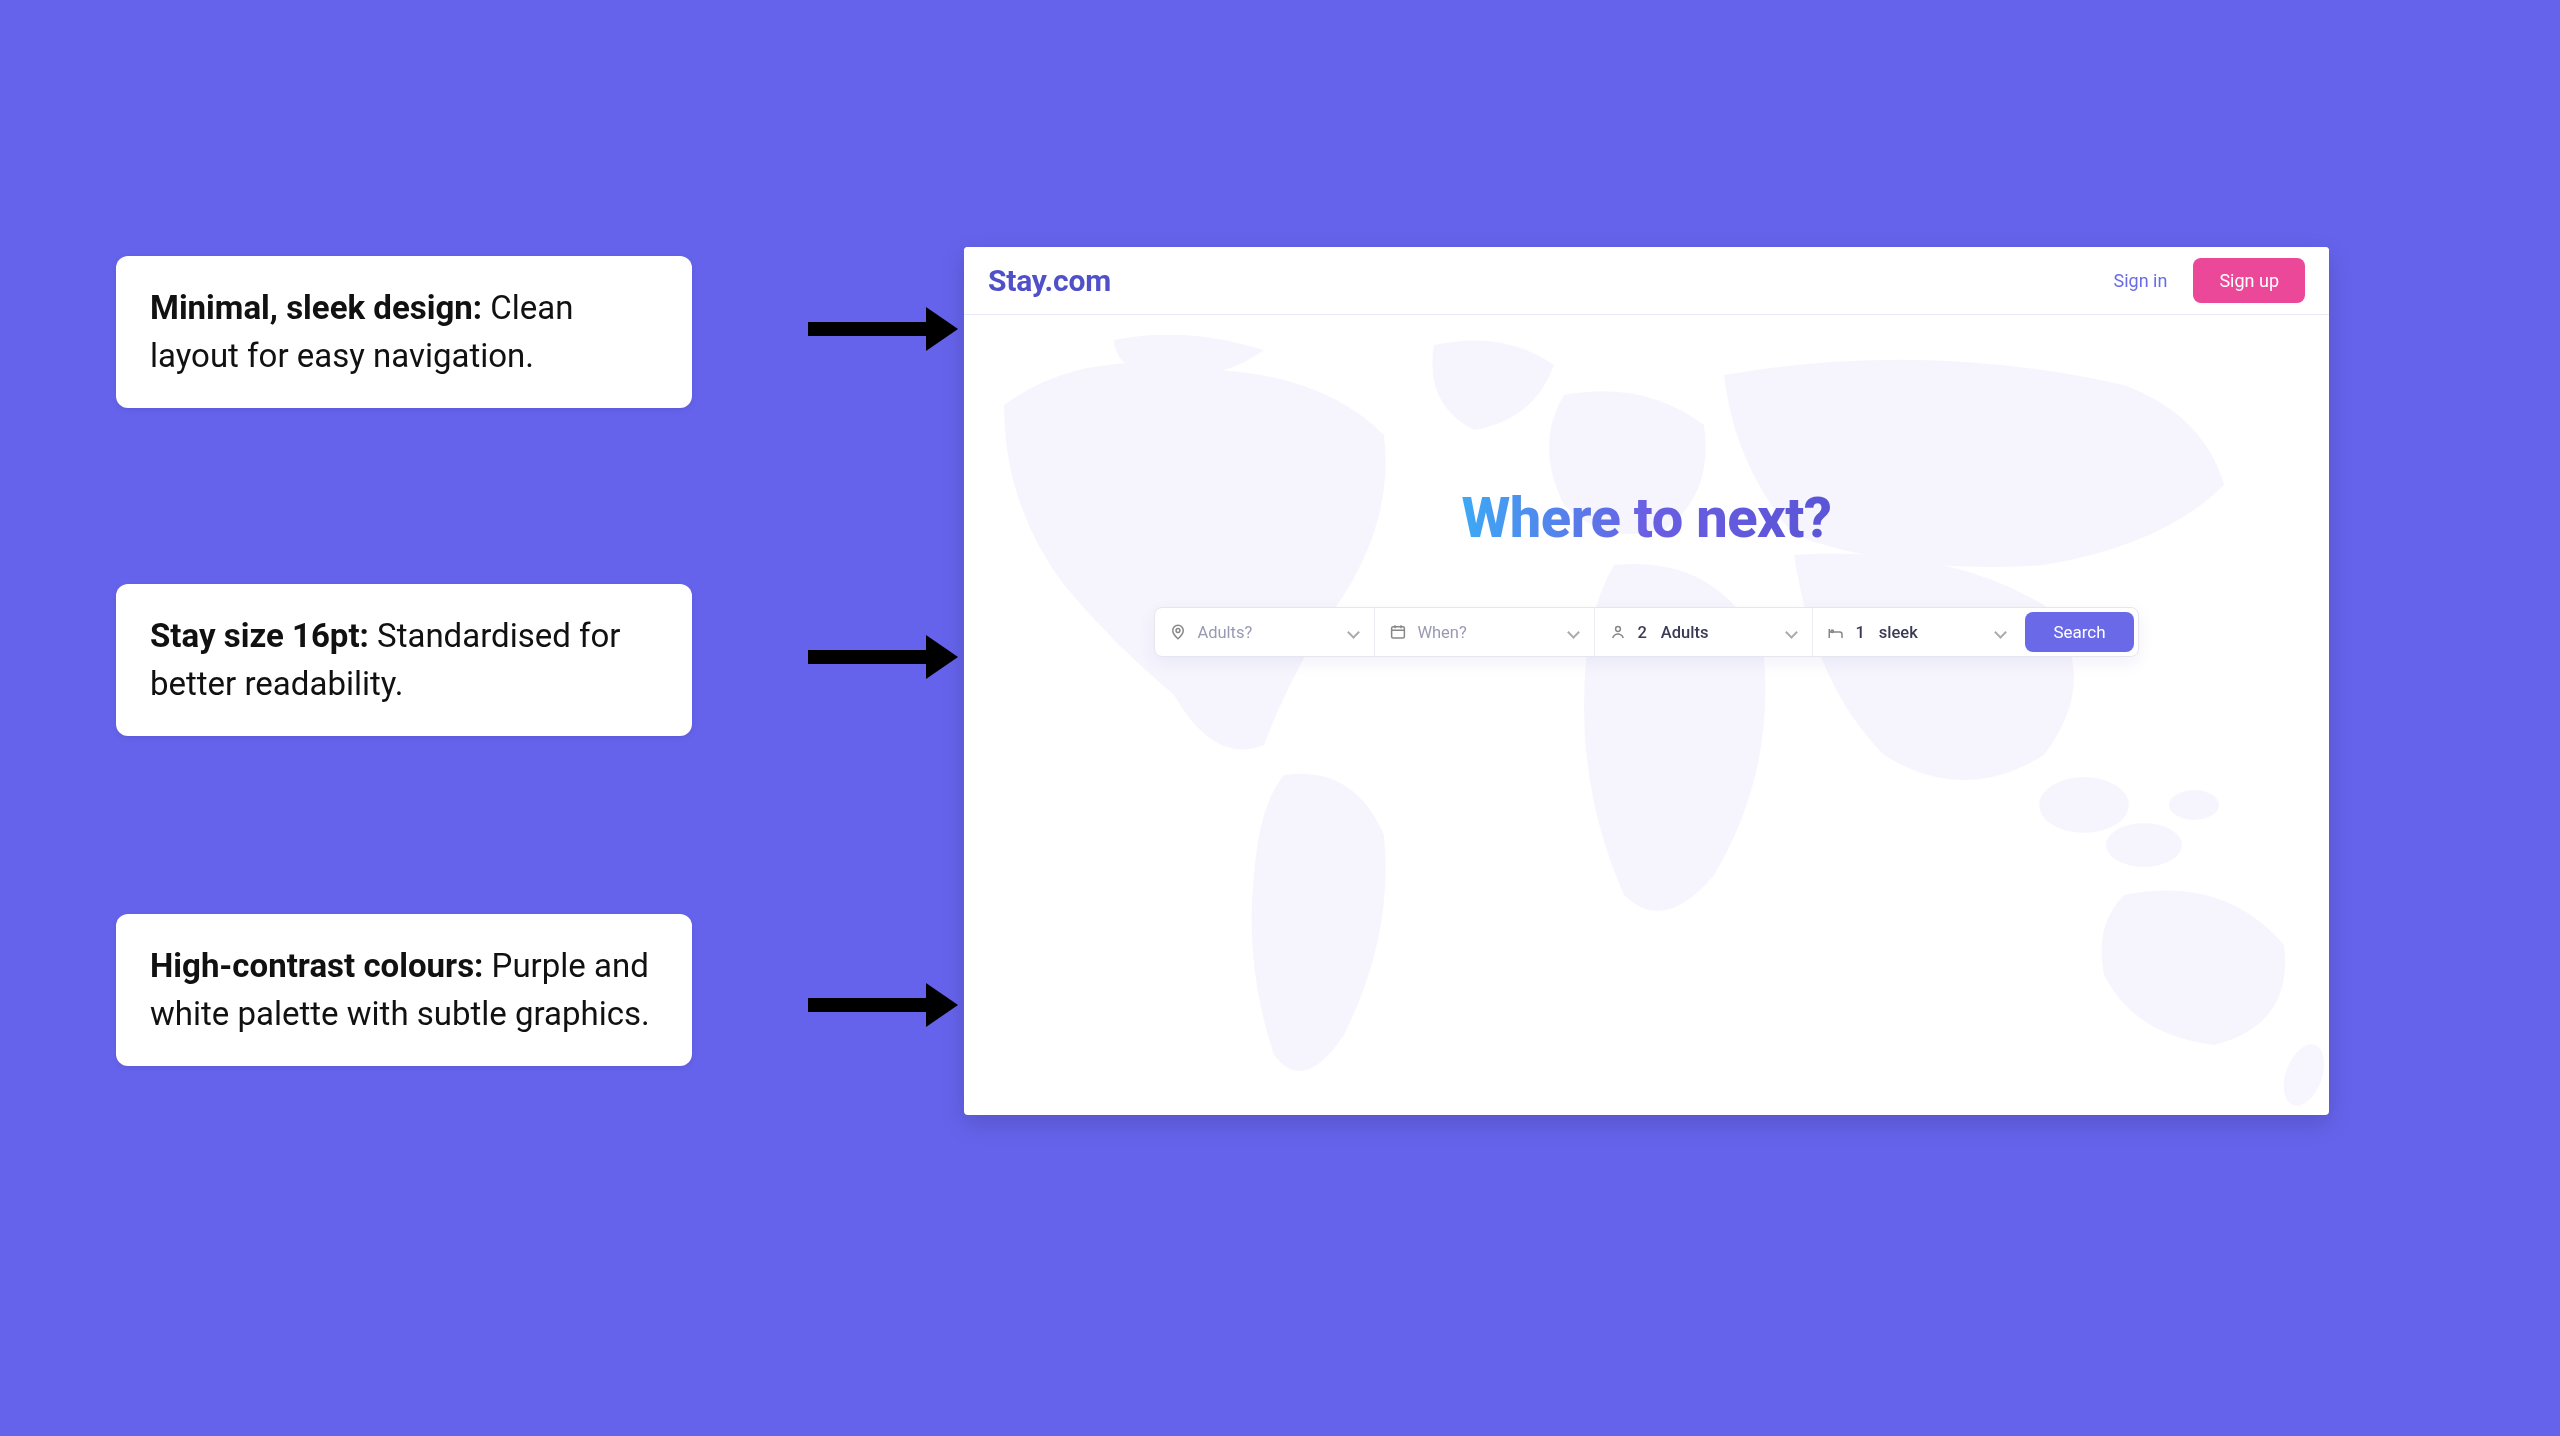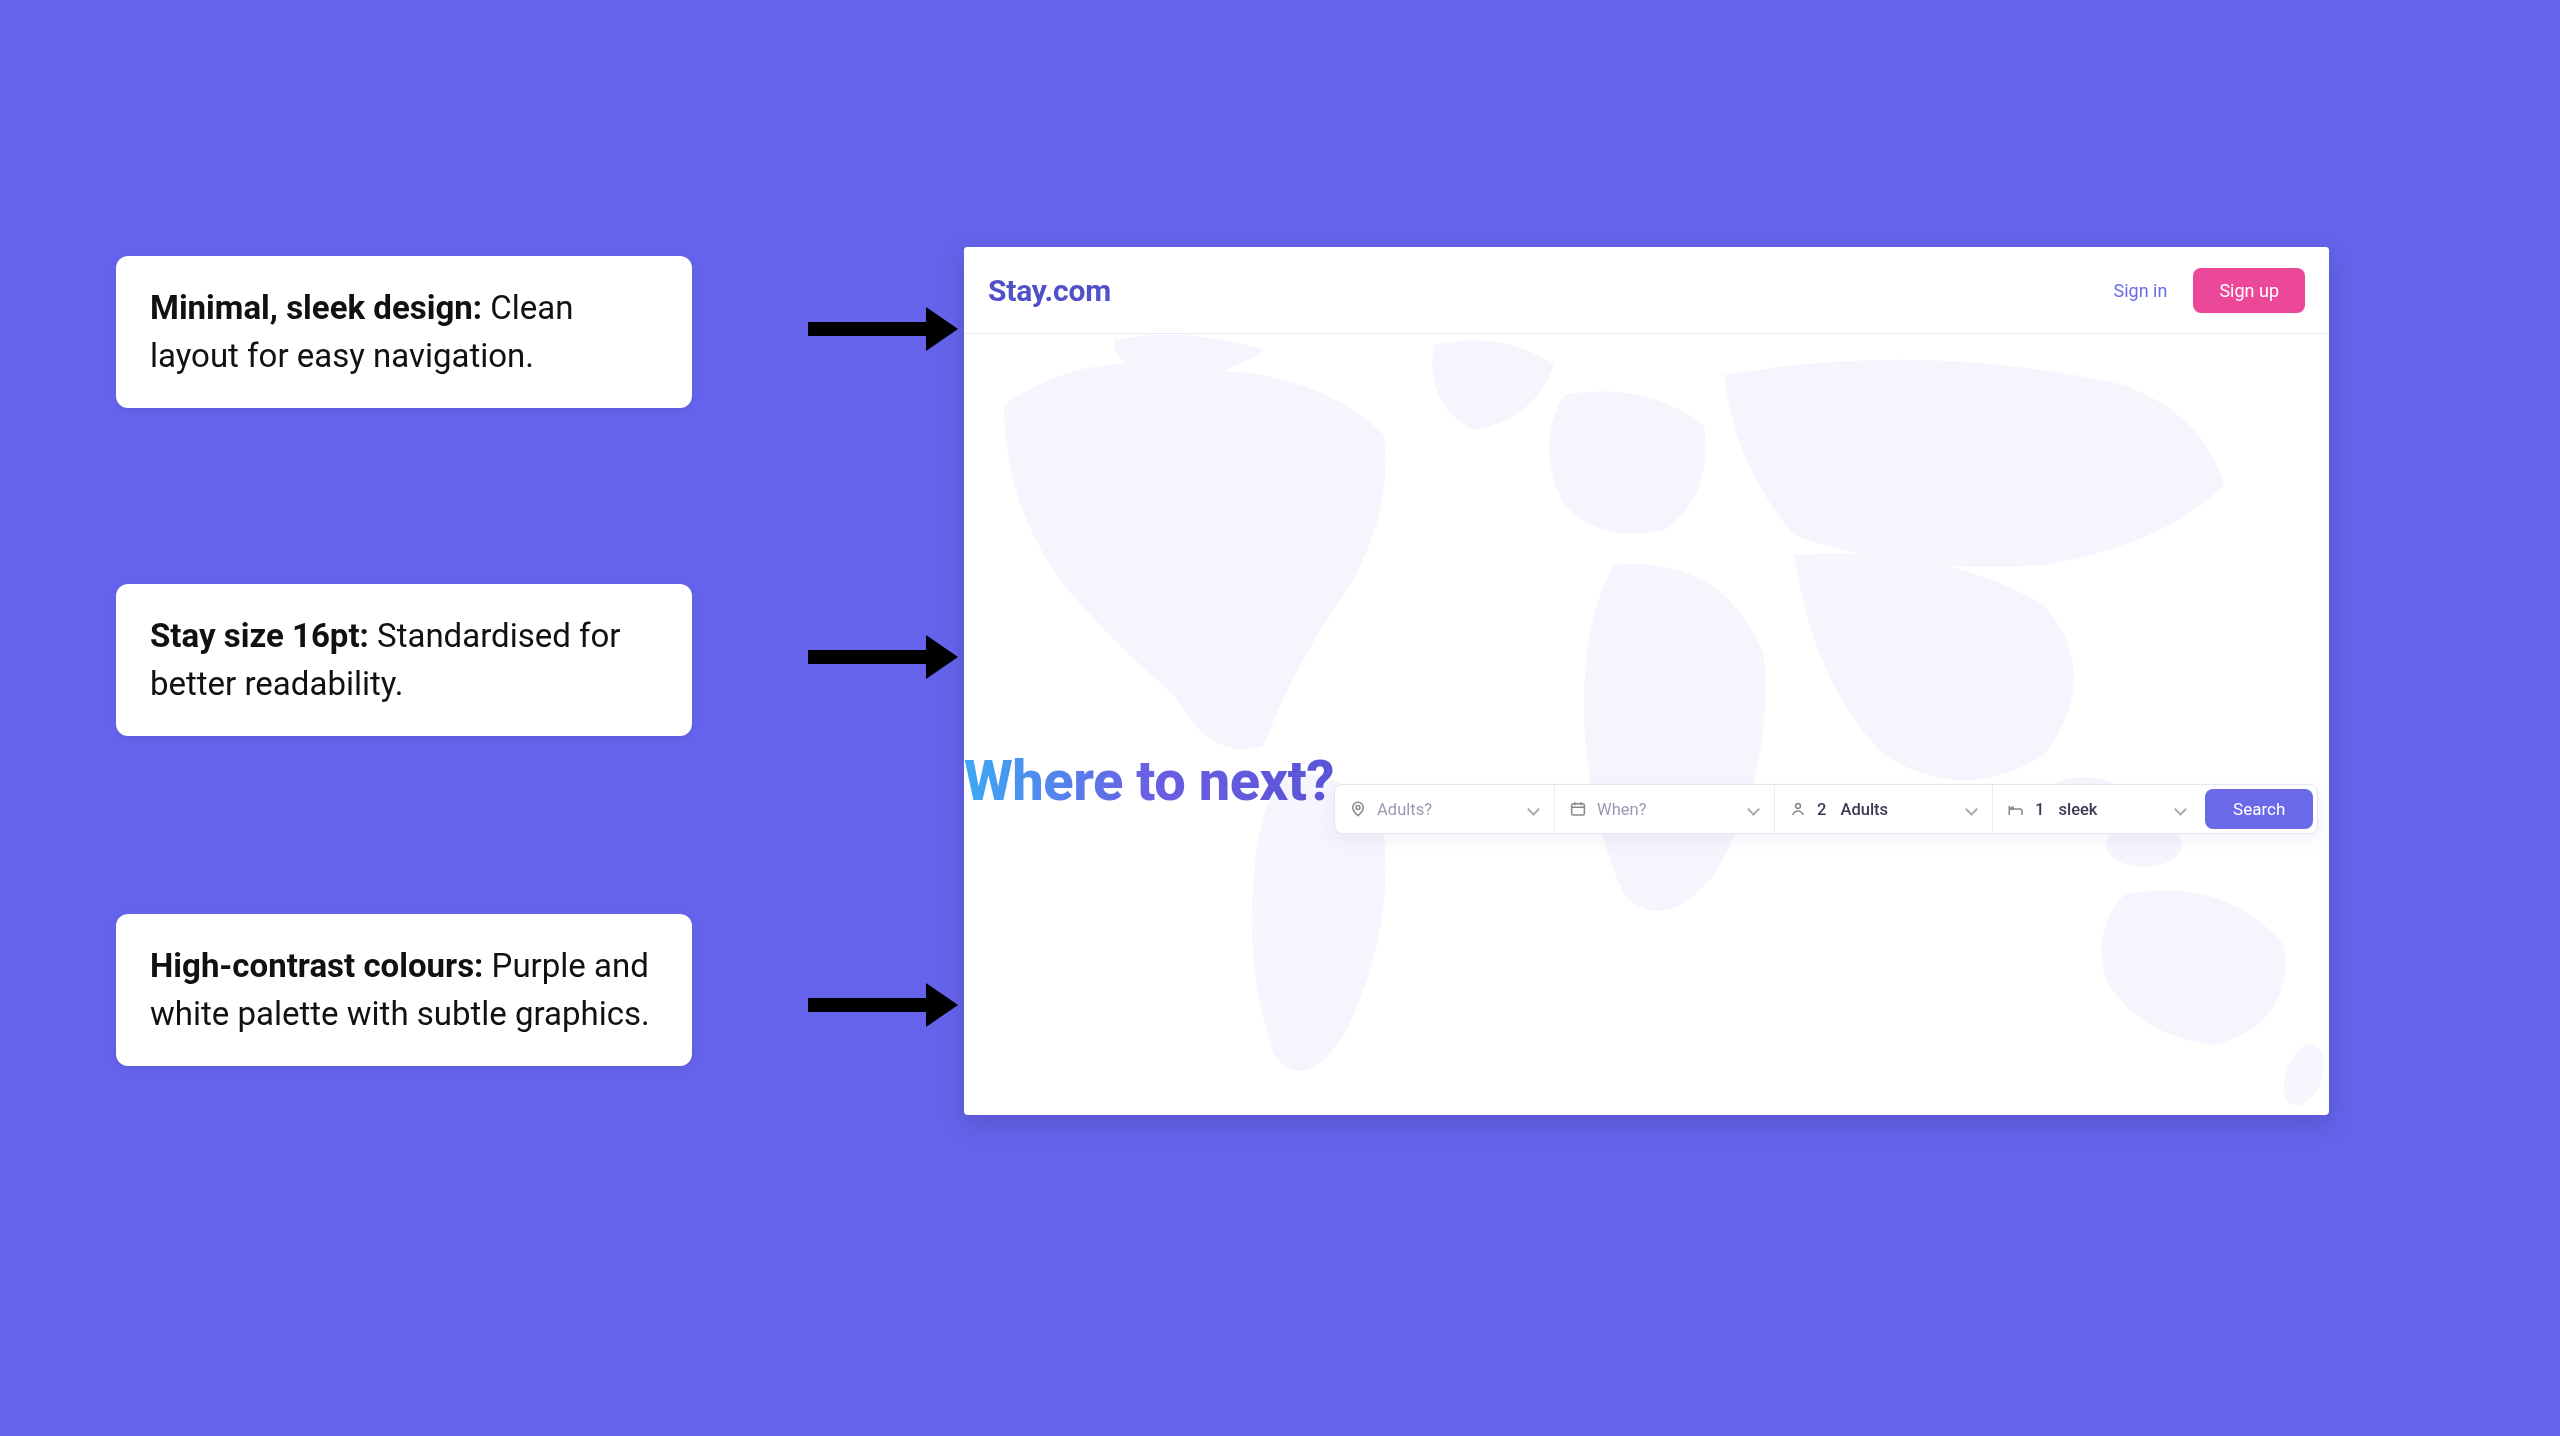--- a/index.html
+++ b/index.html
@@ -67,7 +67,7 @@
 
   
   .site-header {
-    height: 87px;
+    height: 68px;
     display: flex;
     align-items: center;
     justify-content: space-between;

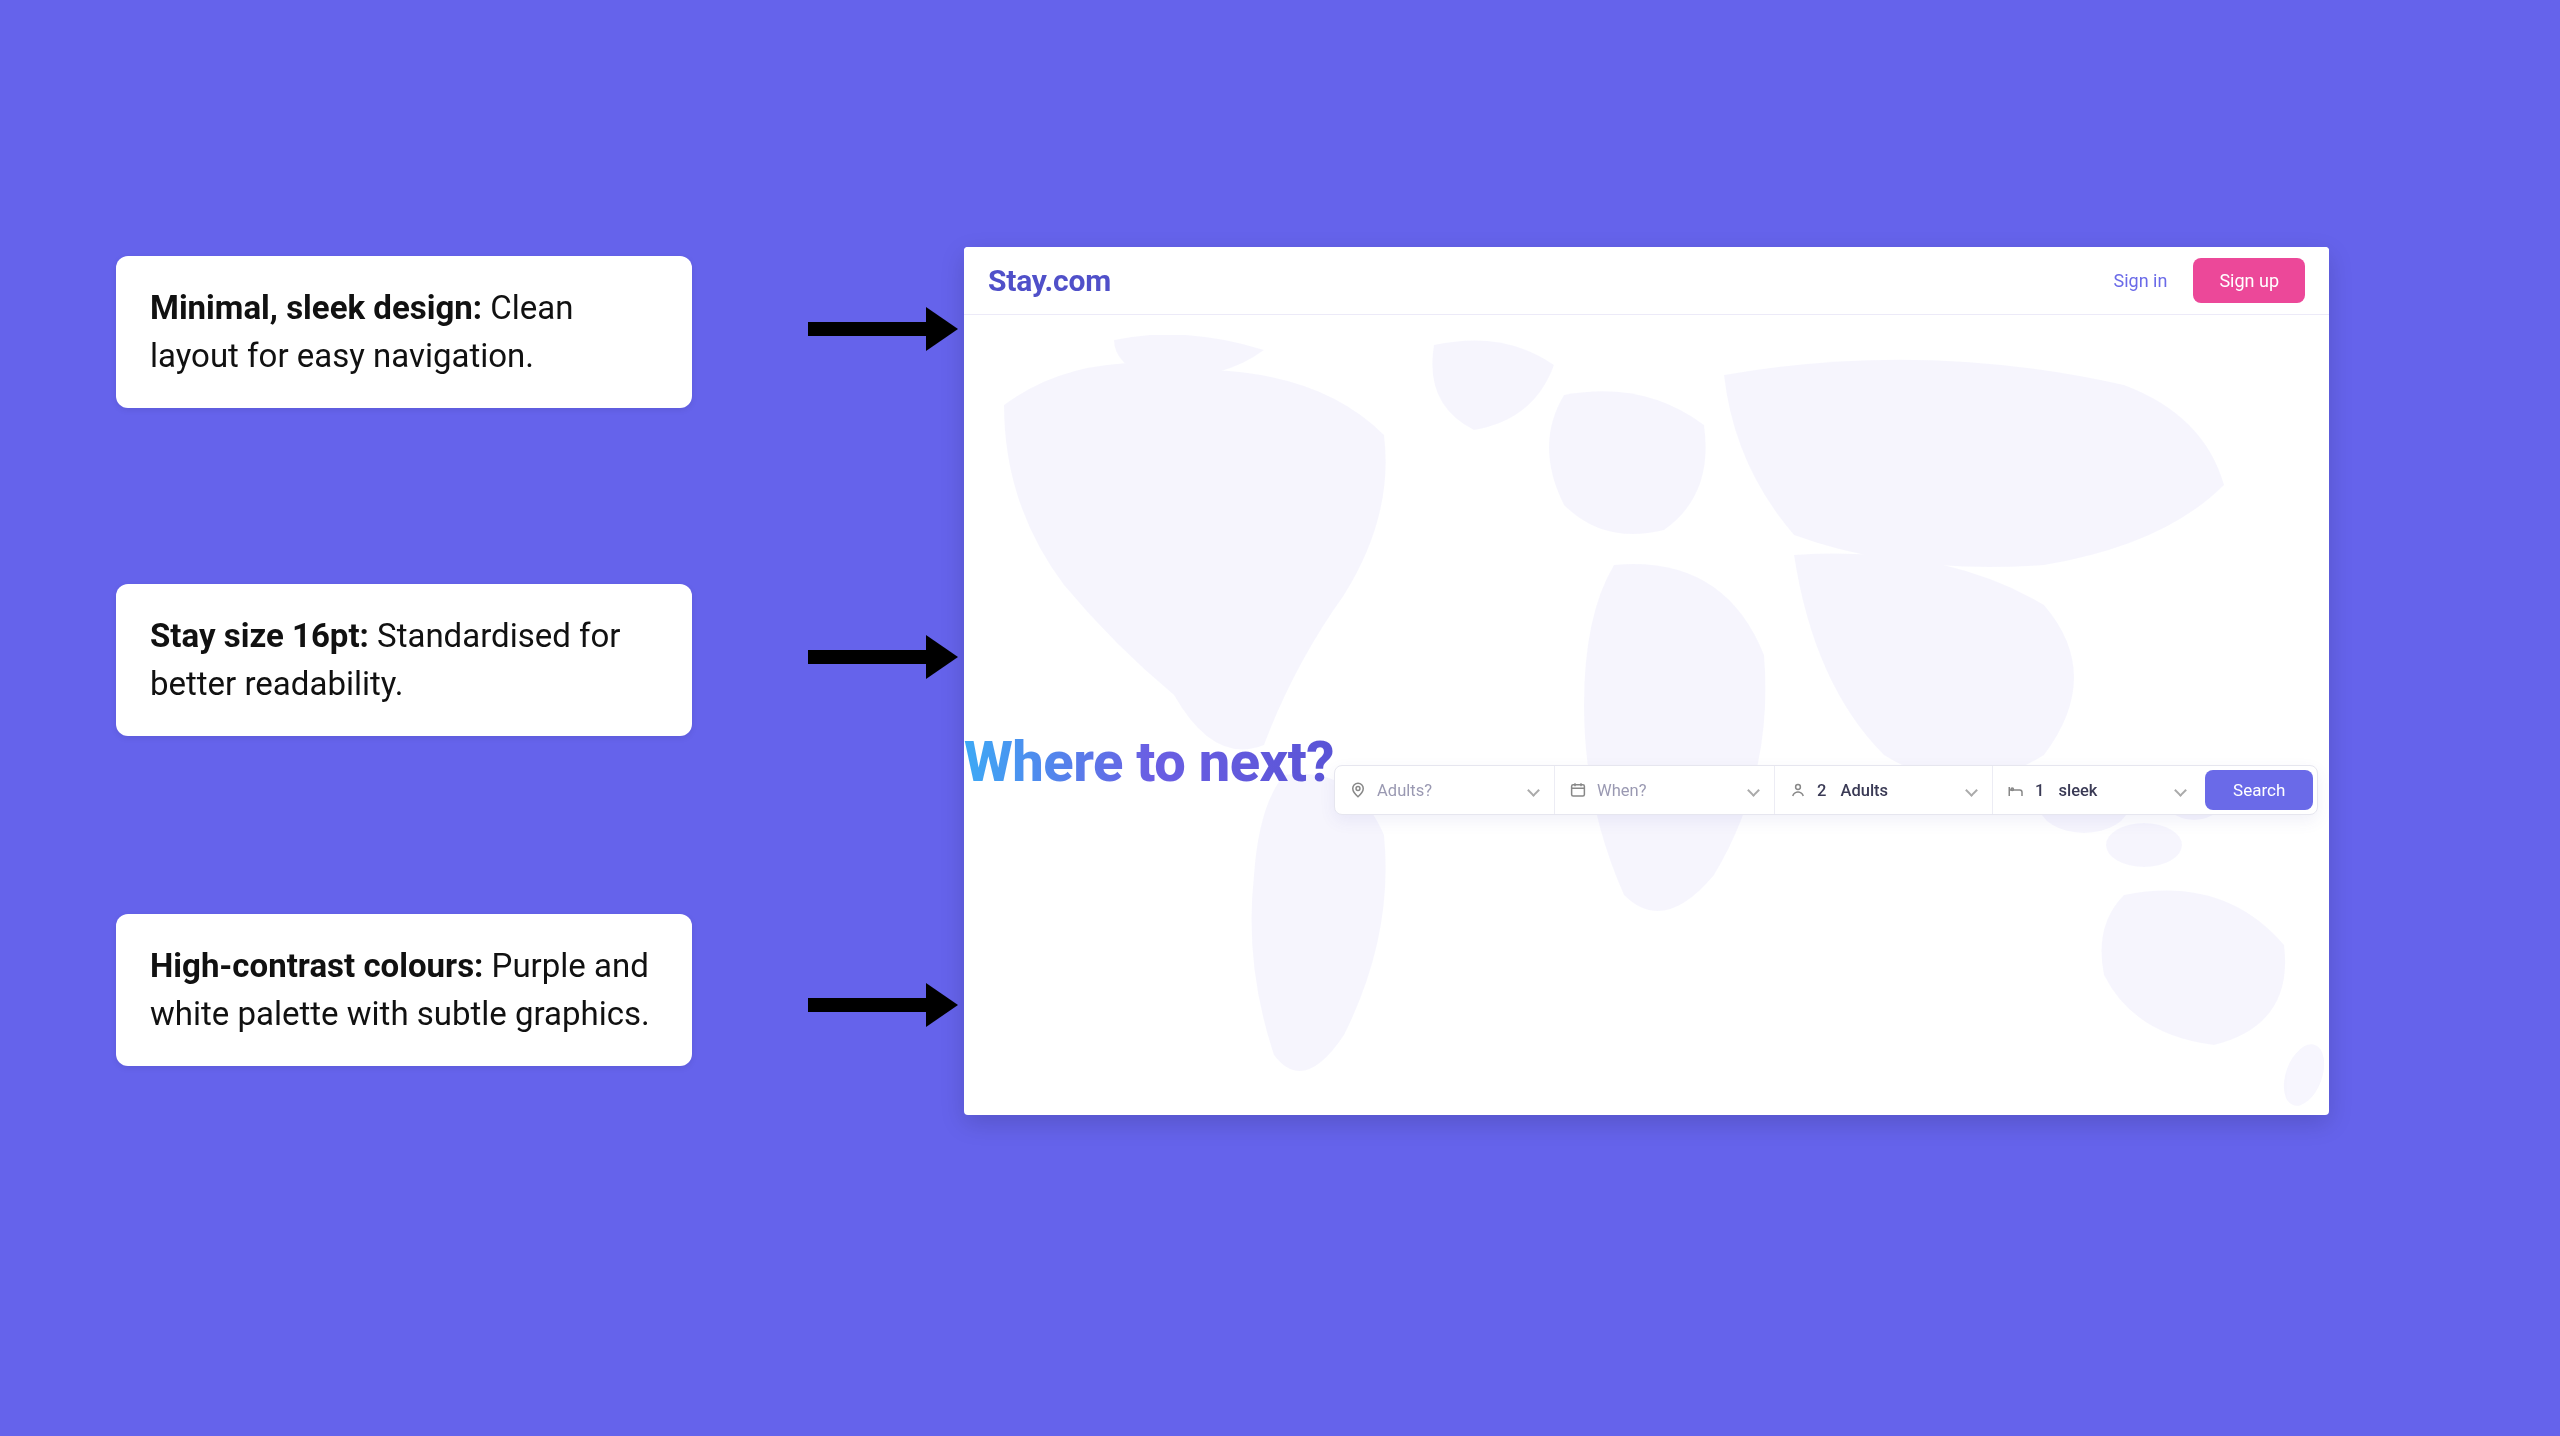--- a/index.html
+++ b/index.html
@@ -108,7 +108,7 @@
     position: relative;
     height: calc(100% - 88px);
     display: flex;
-    flex-direction: row;
+    flex-direction: column;
     align-items: center;
     padding-top: 170px;
     z-index: 2;

